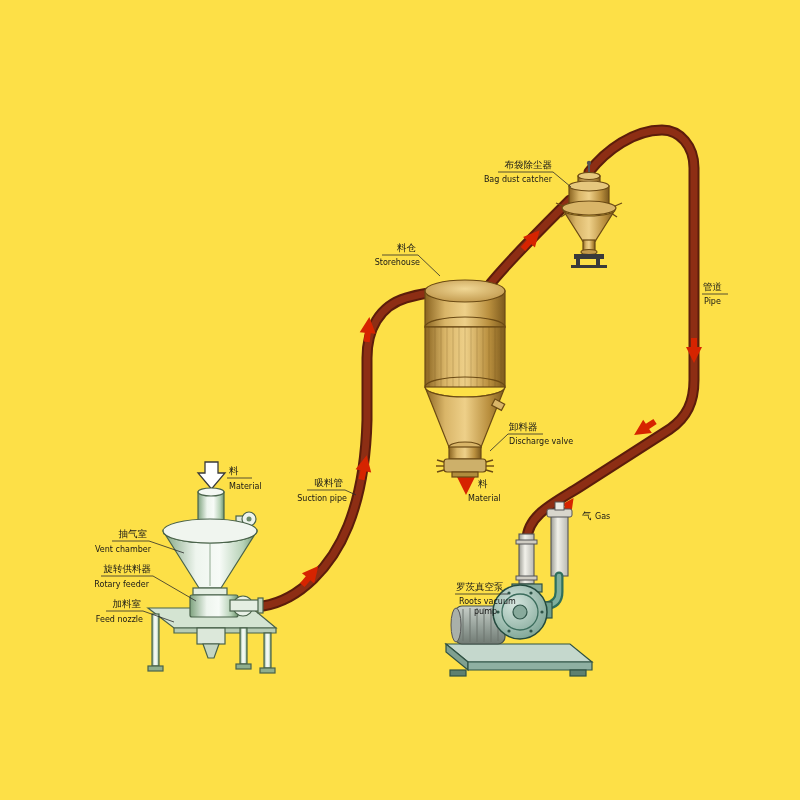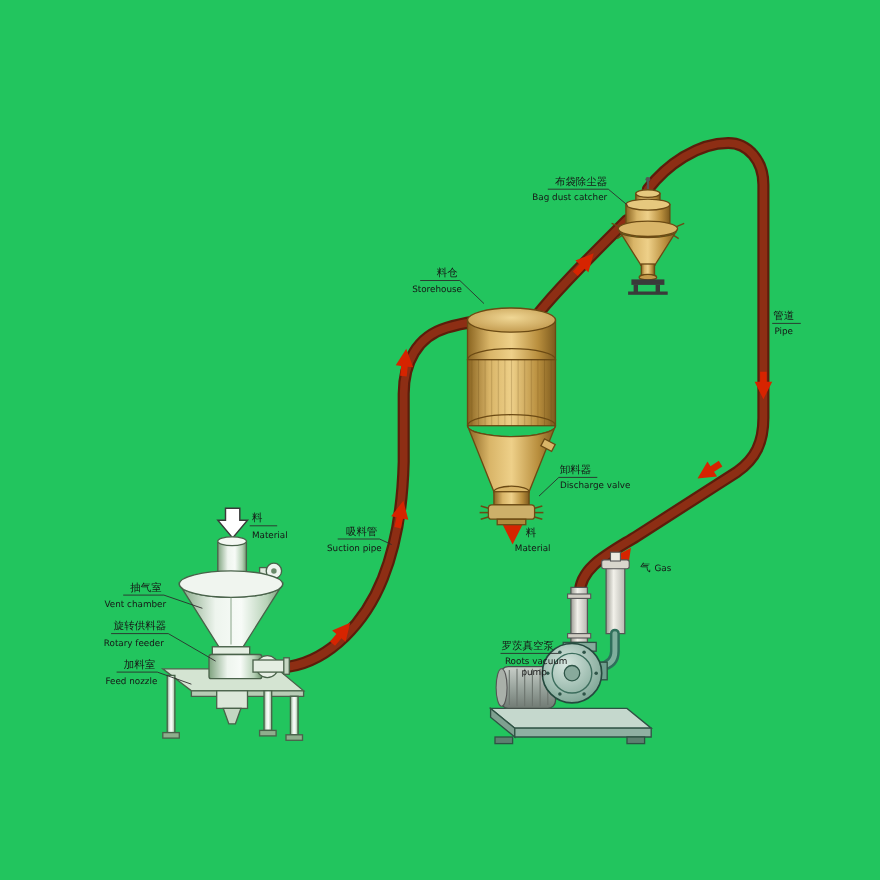--- a/index.html
+++ b/index.html
@@ -3,7 +3,7 @@
 <meta charset="utf-8">
 <style>
   html,body{margin:0;padding:0;background:#ffffff}
-  .stage{position:relative;width:800px;height:800px;background:#22c55e;overflow:hidden}
+  .stage{position:relative;width:800px;height:800px;background:#fde047;overflow:hidden}
   svg{display:block}
   .lbl-zh{font-family:"DejaVu Sans",sans-serif;font-size:9.5px;fill:#161616}
   .lbl-en{font-family:"DejaVu Sans",sans-serif;font-size:8px;fill:#161616}

